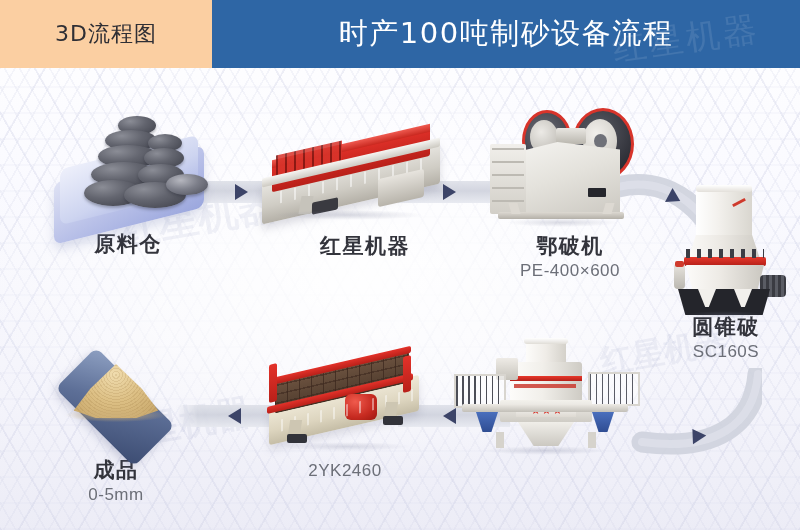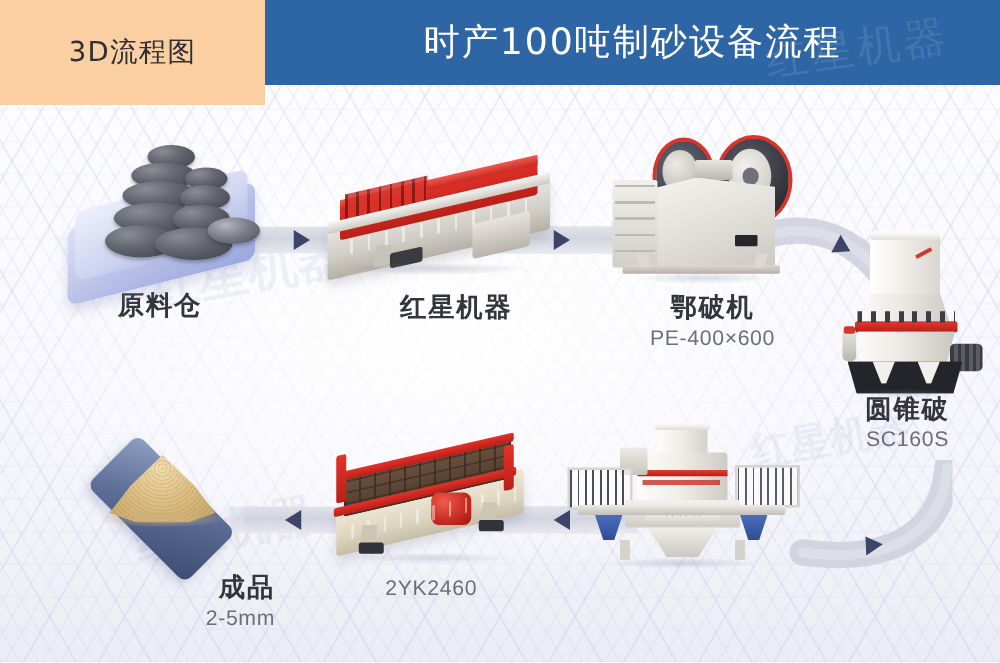--- a/index.html
+++ b/index.html
@@ -39,7 +39,7 @@
   
   .header{position:absolute;left:0;top:0;width:800px;height:68px;}
   .hdr-left{
-    position:absolute;left:0;top:0;width:212px;height:84px;
+    position:absolute;left:0;top:0;width:212px;height:68px;
     background:#fbcfa2;
     display:flex;align-items:center;justify-content:center;
   }

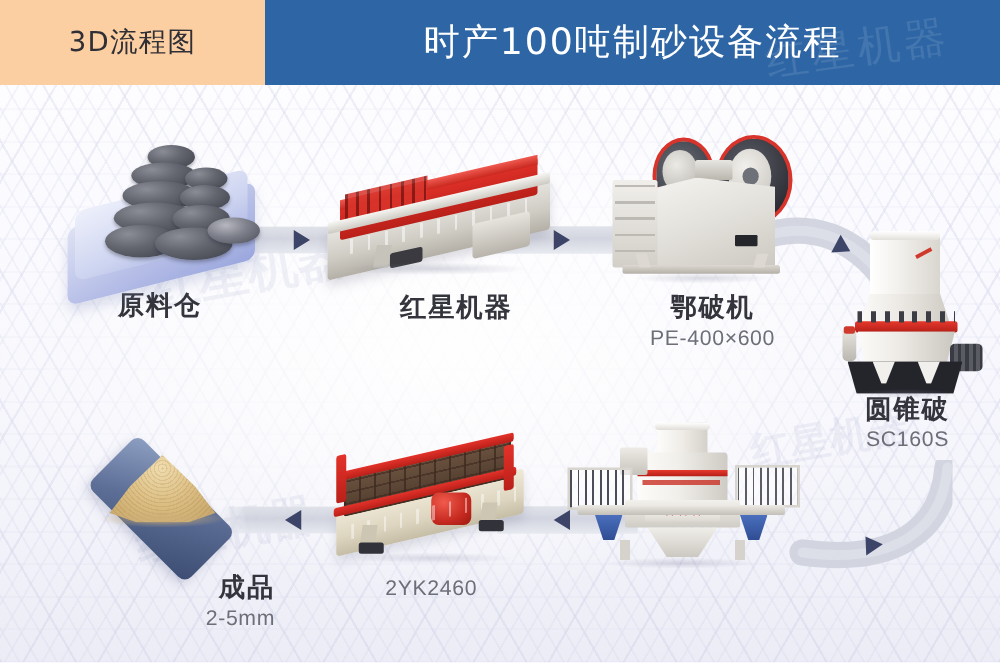--- a/index.html
+++ b/index.html
@@ -398,7 +398,7 @@
     <div class="node-model">2YK2460</div>
   </div>
 
-  <div class="node" style="left:40px;top:346px;width:180px;text-align:right;">
+  <div class="node" style="left:26px;top:346px;width:180px;">
     <div style="position:relative;width:180px;height:112px;">
 
       <div class="shape" style="left:14px;top:22px;width:150px;height:78px;

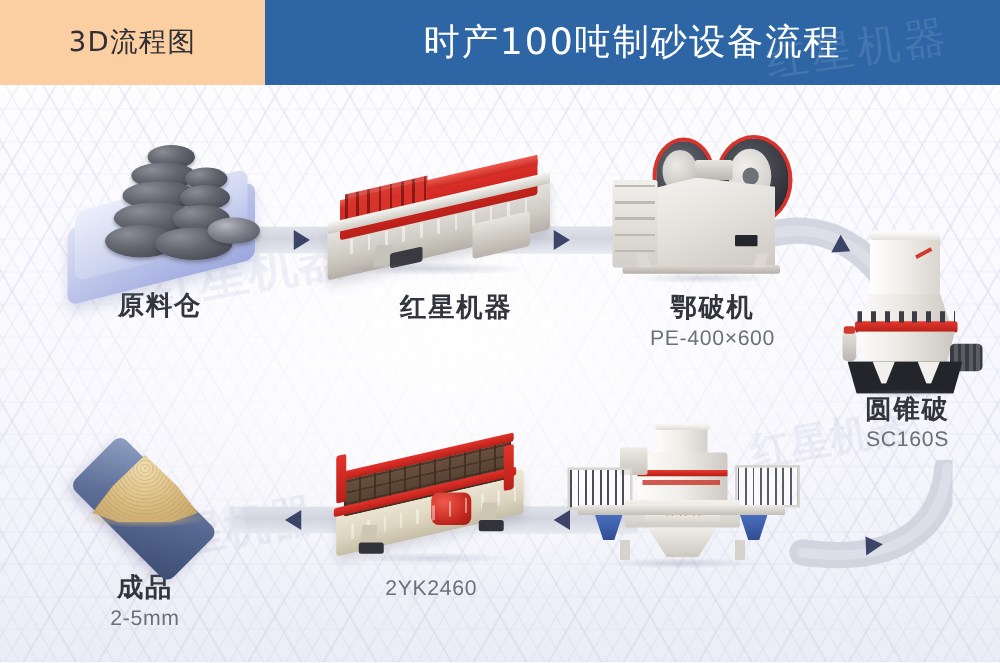--- a/index.html
+++ b/index.html
@@ -416,7 +416,7 @@
            background:radial-gradient(ellipse,rgba(206,176,120,.85),rgba(206,176,120,0) 72%);"></div>
     </div>
     <div class="node-label">成品</div>
-    <div class="node-model">2-5mm</div>
+    <div class="node-model">0-5mm</div>
   </div>
 
 </div>

